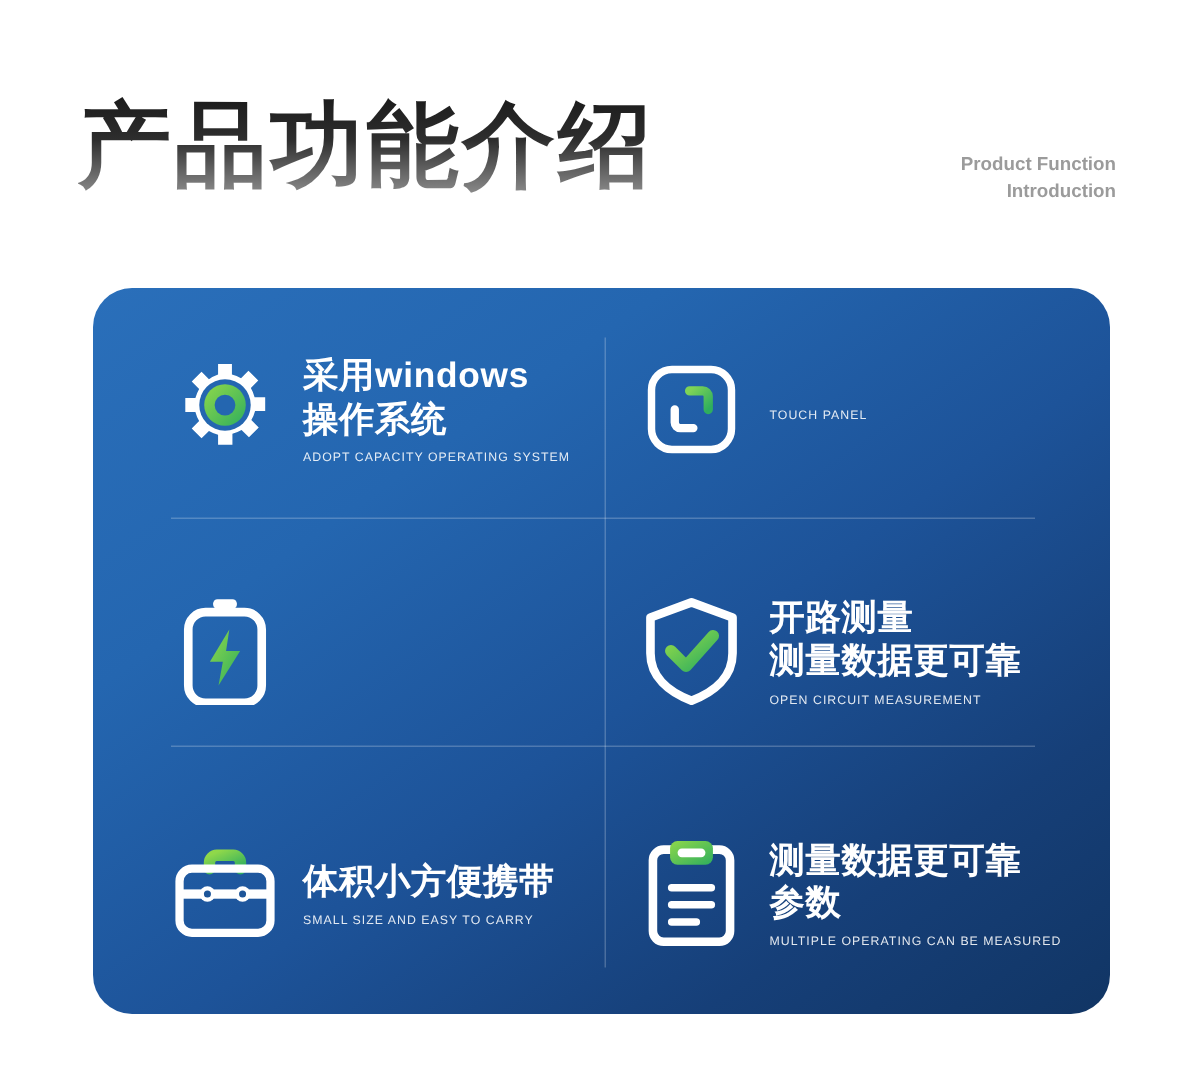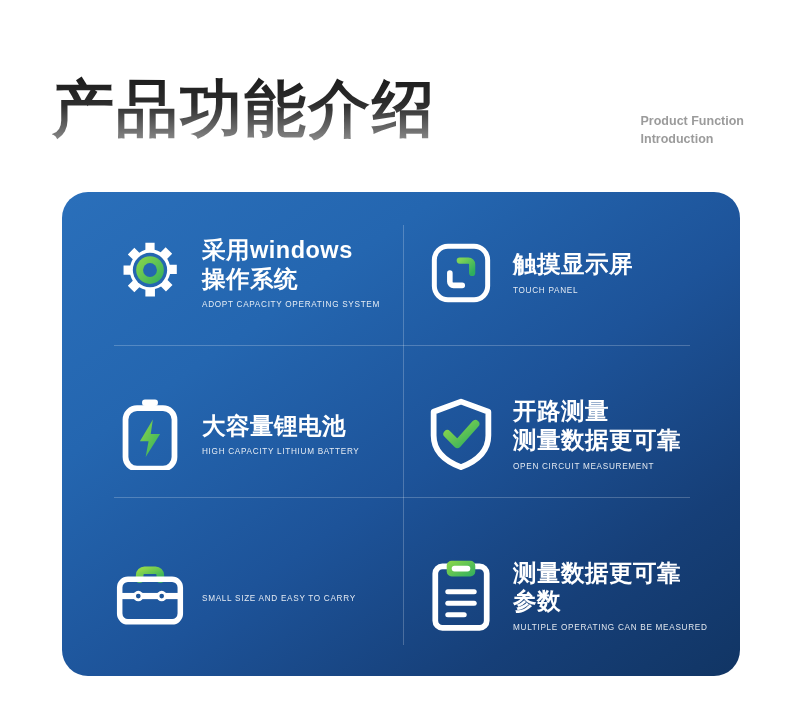--- a/index.html
+++ b/index.html
@@ -18,7 +18,7 @@
   
   .header {
     position: absolute;
-    left: 0; top: 12px;
+    left: 0; top: 0;
     width: 800px;
     height: 175px;
   }

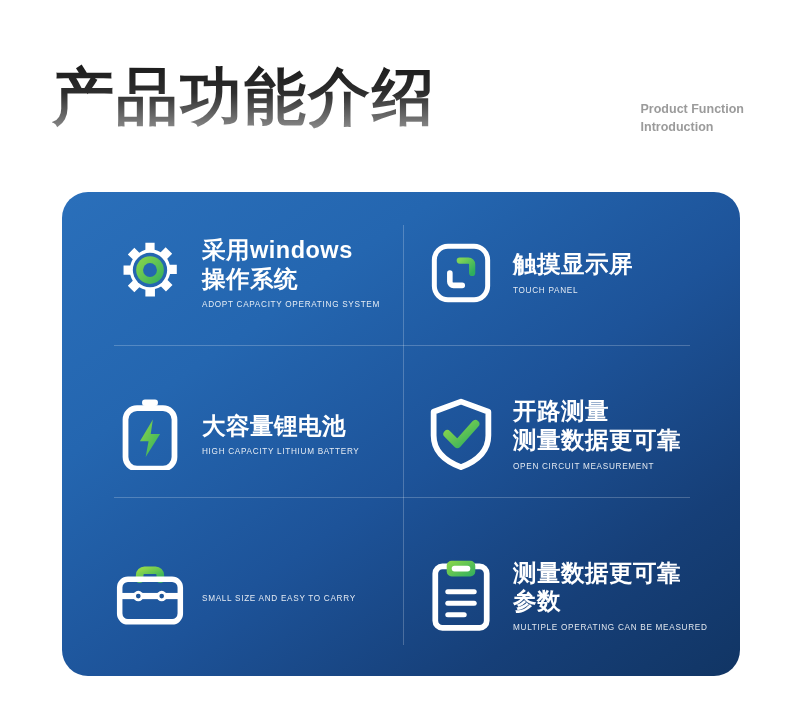--- a/index.html
+++ b/index.html
@@ -42,7 +42,7 @@
     position: absolute;
     right: 56px;
     top: 100px;
-    text-align: left;
+    text-align: right;
     color: #9b9b9b;
     font-size: 12.5px;
     font-weight: 700;

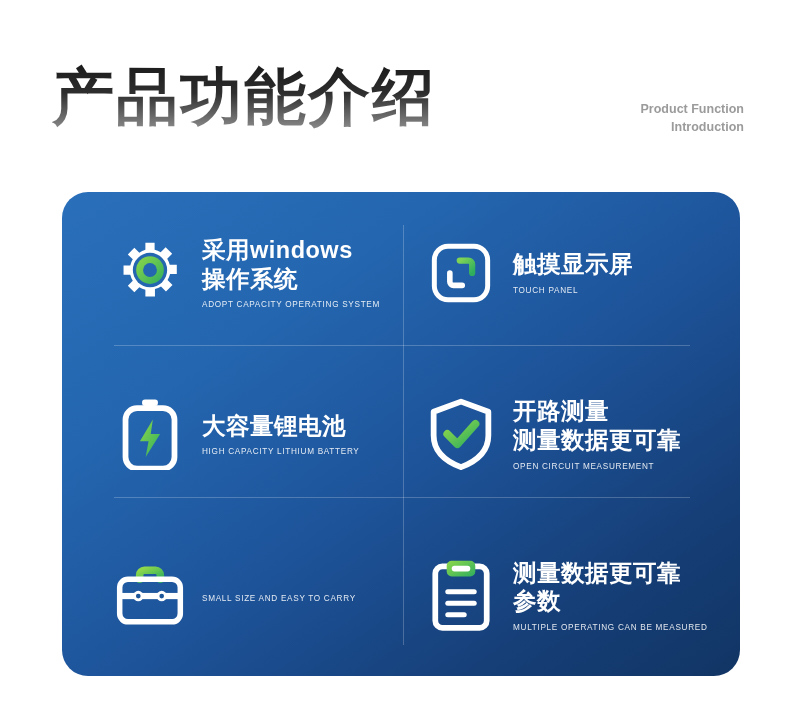--- a/index.html
+++ b/index.html
@@ -188,7 +188,6 @@
         </svg>
       </div>
       <div class="texts">
-        <div class="cn">触摸显示屏</div>
         <div class="en">TOUCH PANEL</div>
       </div>
     </div>

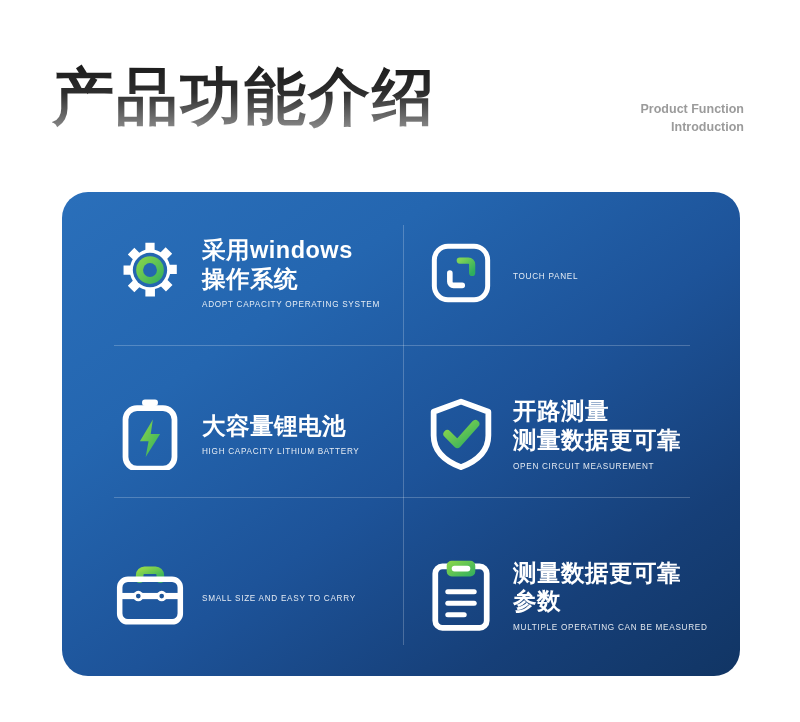--- a/index.html
+++ b/index.html
@@ -206,10 +206,6 @@
           <path d="M44 30L26 60h12l-4 22 20-32H41z" fill="url(#grn3)"></path>
         </svg>
       </div>
-      <div class="texts">
-        <div class="cn">大容量锂电池</div>
-        <div class="en">HIGH CAPACITY LITHIUM BATTERY</div>
-      </div>
     </div>
 
     <div class="cell right">

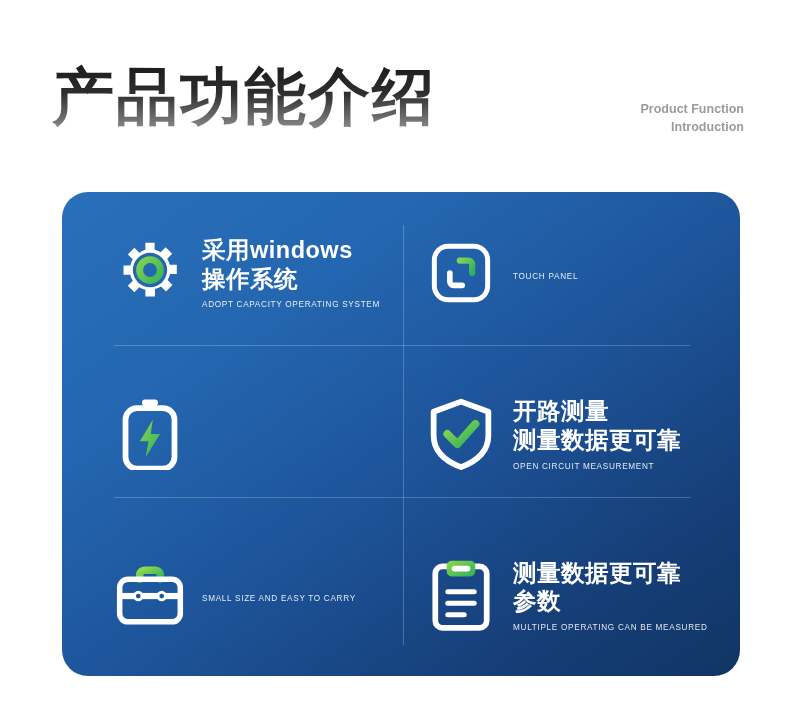--- a/index.html
+++ b/index.html
@@ -247,6 +247,7 @@
         </svg>
       </div>
       <div class="texts">
+        <div class="cn">体积小方便携带</div>
         <div class="en">SMALL SIZE AND EASY TO CARRY</div>
       </div>
     </div>

